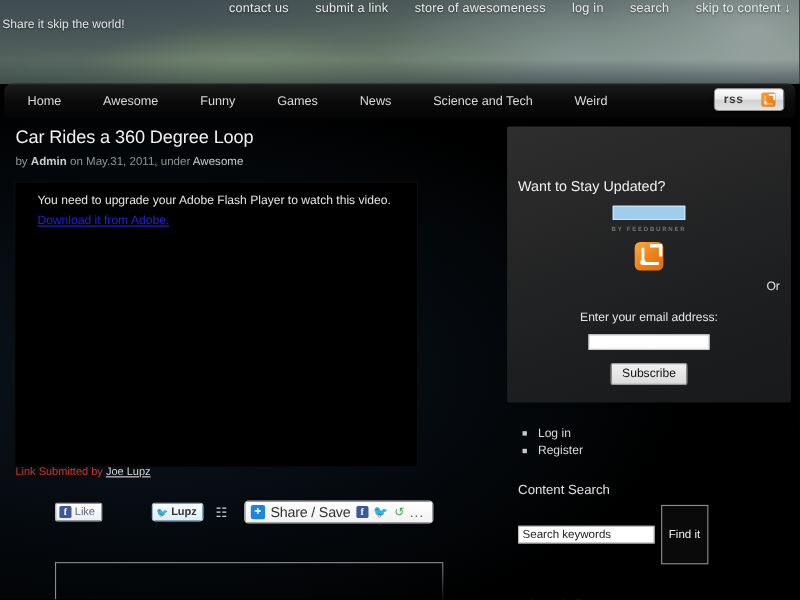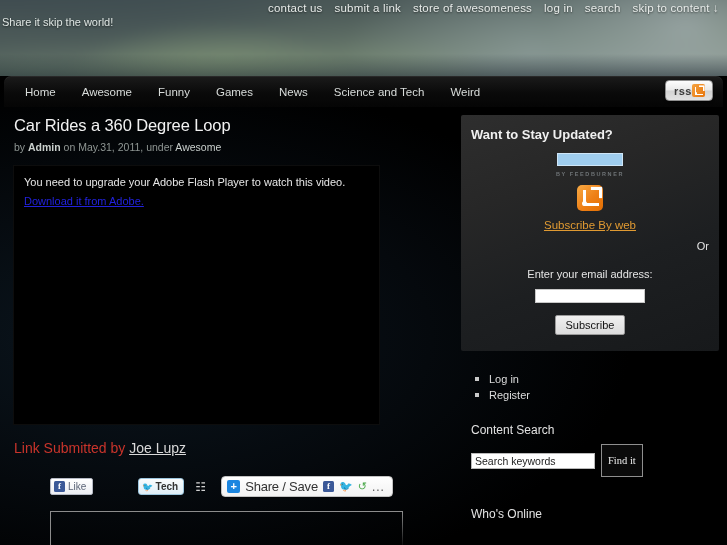--- a/index.html
+++ b/index.html
@@ -46,7 +46,7 @@
 
   .topnav {
     position: absolute; right: 8px; top: 2px;
-    display: flex; align-items: center; gap: 12px;
+    display: flex; align-items: center; gap: 24px;
     z-index: 4;
   }
   .topnav a {

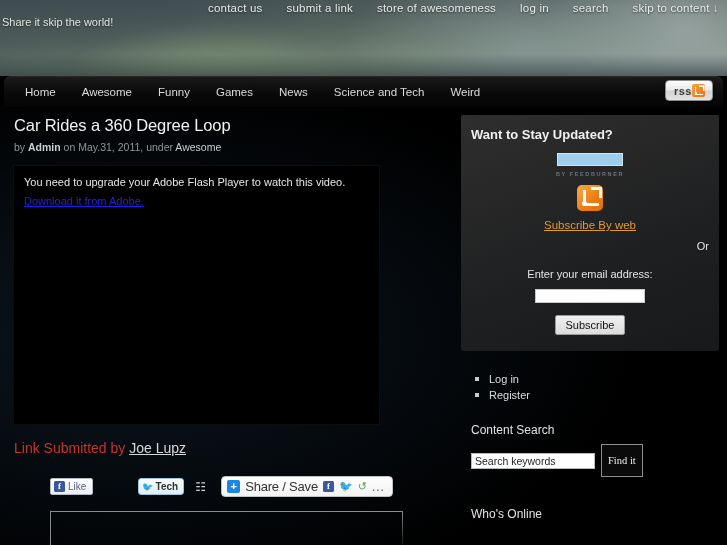--- a/index.html
+++ b/index.html
@@ -79,7 +79,7 @@
     z-index: 5;
     box-shadow: inset 0 1px 0 rgba(255,255,255,.06);
   }
-  .mainnav .items { display: flex; align-items: flex-end; padding-left: 8px; }
+  .mainnav .items { display: flex; align-items: flex-end; padding-left: 8px; gap: 12px; }
   .mainnav .items a {
     color: #d8dcda; font-size: 11.5px; text-decoration: none;
     padding: 6px 13px; white-space: nowrap;

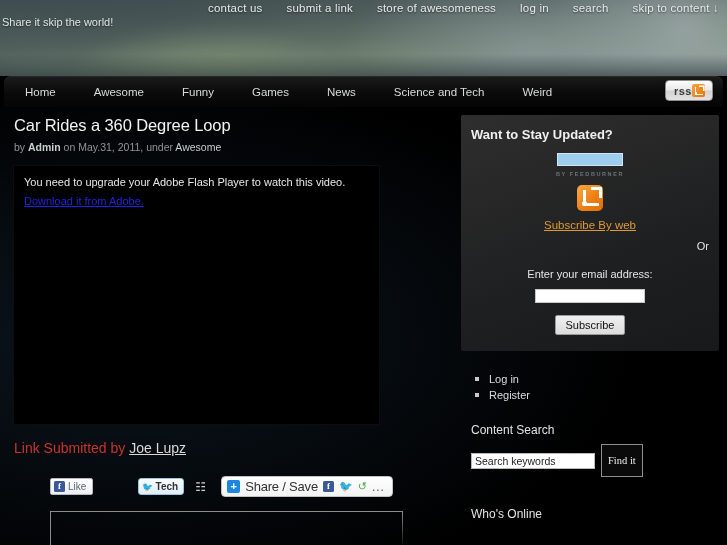--- a/index.html
+++ b/index.html
@@ -86,7 +86,7 @@
   }
   .rss-btn {
     position: absolute; right: 10px; top: 4px;
-    display: flex; align-items: center; gap: 0;
+    display: flex; align-items: center; gap: 16px;
     background: linear-gradient(180deg, #fdfdfd 0%, #e9e9e9 48%, #d2d2d2 52%, #e2e2e2 100%);
     border: 1px solid #8e8e8e;
     border-radius: 4px;

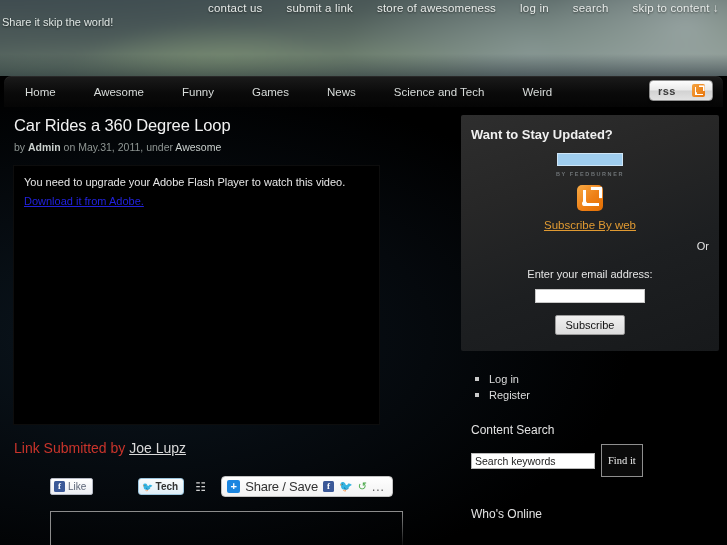--- a/index.html
+++ b/index.html
@@ -234,8 +234,9 @@
     border-radius: 2px;
   }
   .widget-title {
-    font-size: 13px; color: #f0f0f0; font-weight: bold;
+    font-size: 13px; color: #f0f0f0; font-weight: normal;
     margin-bottom: 10px;
+    margin-top: 35px;
   }
   .fb-brand { text-align: center; }
   .fb-chip {

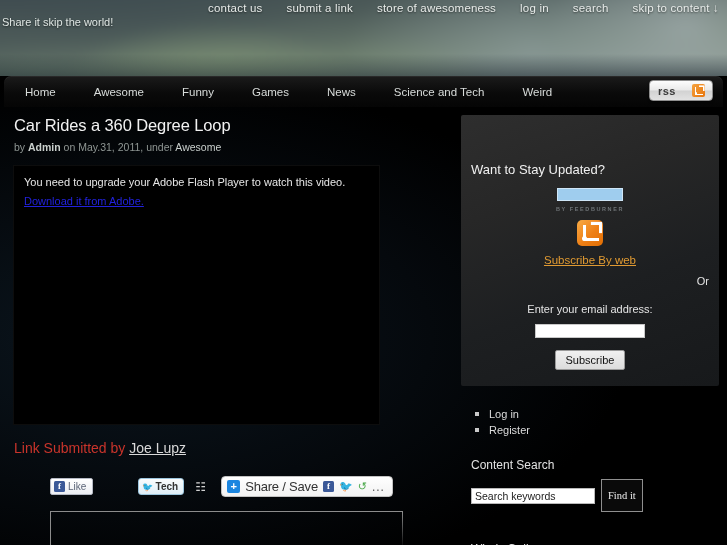--- a/index.html
+++ b/index.html
@@ -138,7 +138,7 @@
     margin-top: 13px;
     width: 365px; height: 258px;
     background: #000;
-    padding: 9px 10px;
+    padding: 9px 20px;
     box-shadow: 0 0 0 1px #0d0d0d;
   }
   .flash-box .msg { color: #e6e6e6; font-size: 11px; line-height: 1.45; }

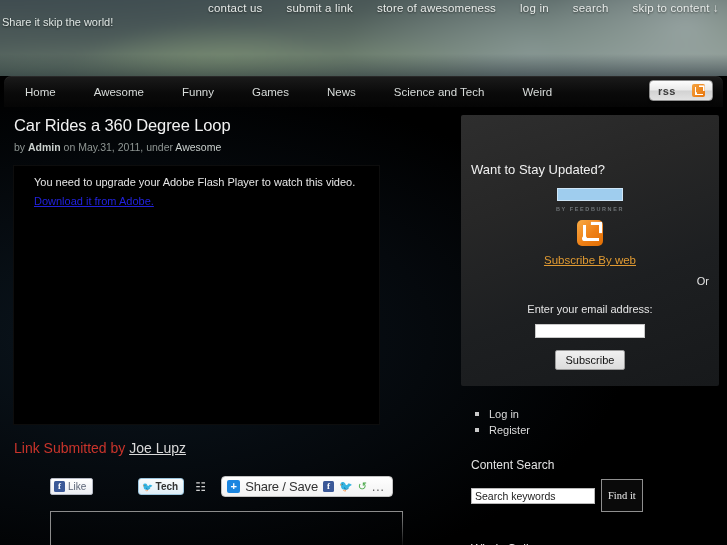--- a/index.html
+++ b/index.html
@@ -400,7 +400,6 @@
           <div class="fb-by">BY FEEDBURNER</div>
         </div>
         <div class="rss-big"></div>
-        <a href="#" class="sub-web">Subscribe By web</a>
         <div class="or-txt">Or</div>
         <div class="email-label">Enter your email address:</div>
         <input class="email-input" type="text" value="" style="">

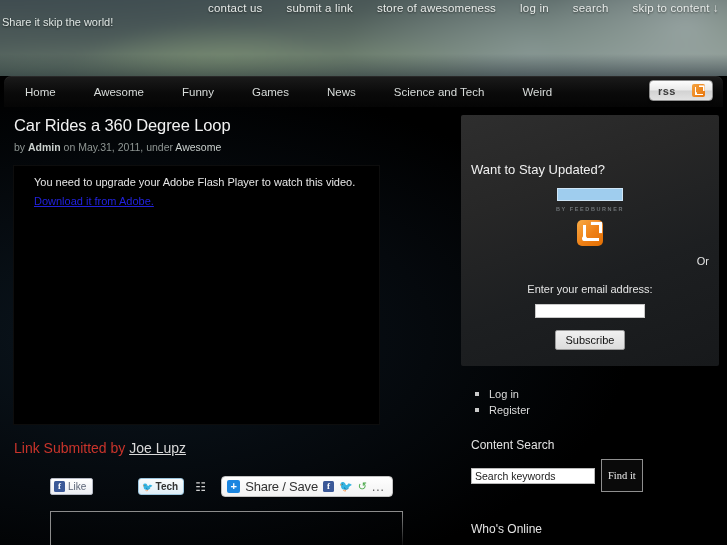--- a/index.html
+++ b/index.html
@@ -148,7 +148,7 @@
   }
 
   .submitted {
-    margin-top: 16px; font-size: 14px; color: #c9342b;
+    font-size: 10px; color: #c9342b;
   }
   .submitted a { color: #d9d9d9; text-decoration: underline; }
 

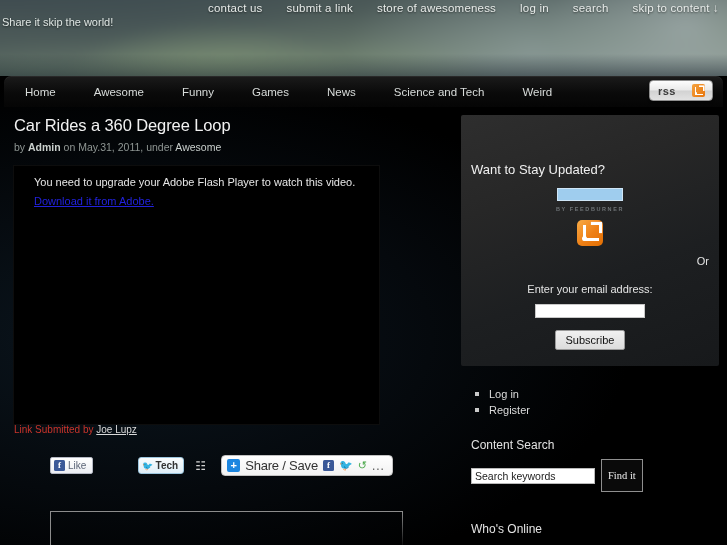--- a/index.html
+++ b/index.html
@@ -375,7 +375,7 @@
         </div>
         <div class="tw-tweet">
           <span class="bird">🐦</span>
-          <span class="t">Tech</span>
+          <span class="t">Lupz</span>
         </div>
         <div class="gplus">☷</div>
         <div class="share-save">

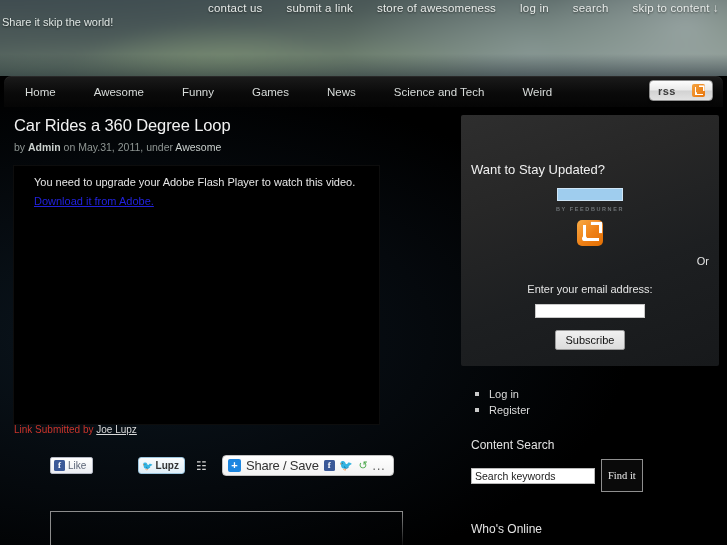--- a/index.html
+++ b/index.html
@@ -305,8 +305,8 @@
   }
   .find-btn {
     background: #0a0a0a; border: 1px solid #8f8f8f;
-    color: #f0f0f0; font-size: 10.5px; padding: 10px 6px;
-    font-family: Liberation Serif, serif;
+    color: #f0f0f0; font-size: 10.5px; padding: 20px 6px;
+    font-family: Liberation Sans, sans-serif;
   }
   .who-online { margin-top: 30px; }
 </style>

